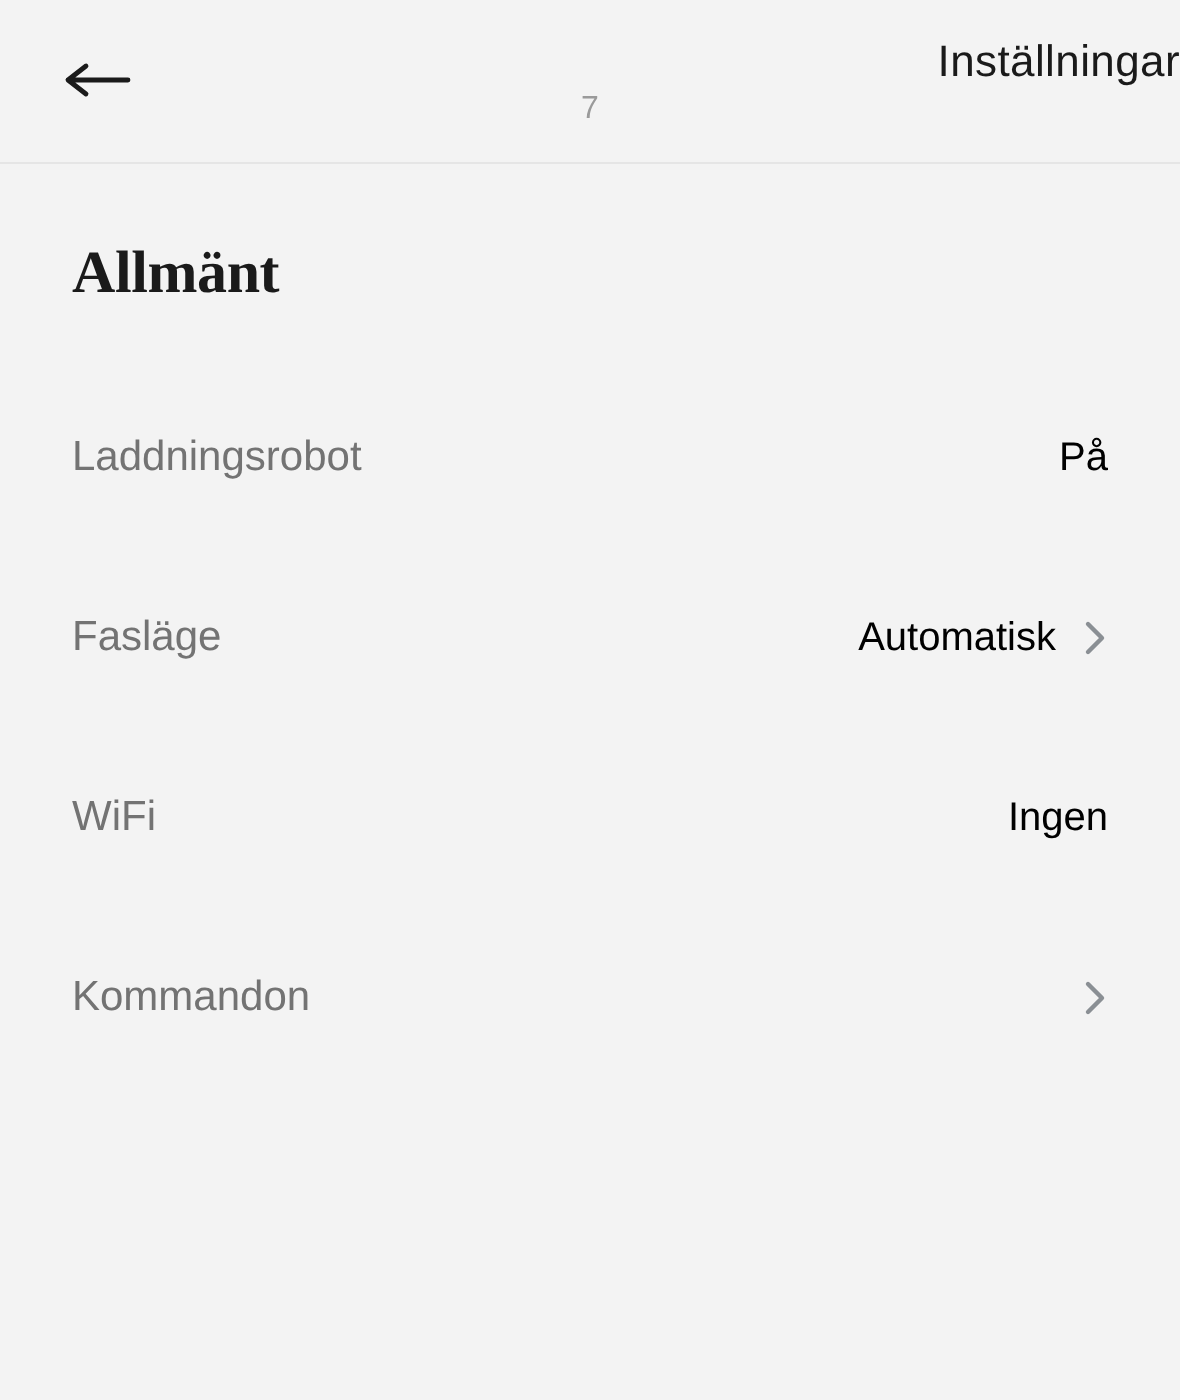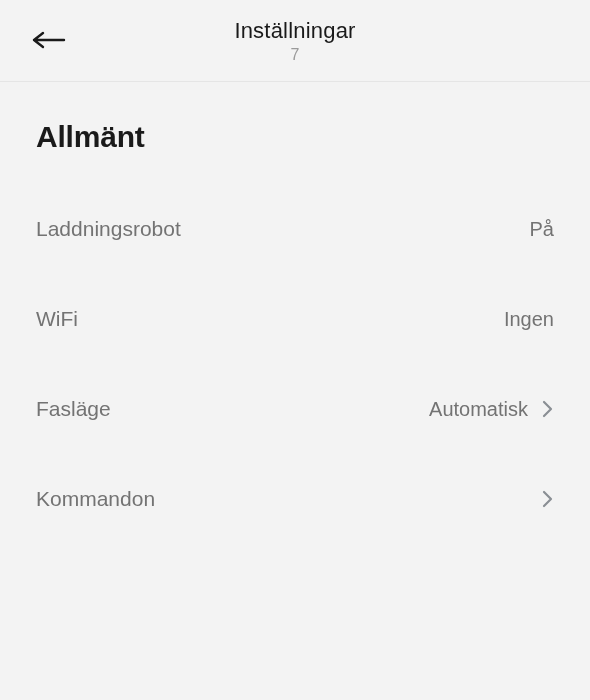--- a/index.html
+++ b/index.html
@@ -49,6 +49,7 @@
       font-weight: 500;
       color: #1a1a1a;
       letter-spacing: 0.2px;
+      text-align: right;
     }
     .header-sub {
       font-size: 16px;

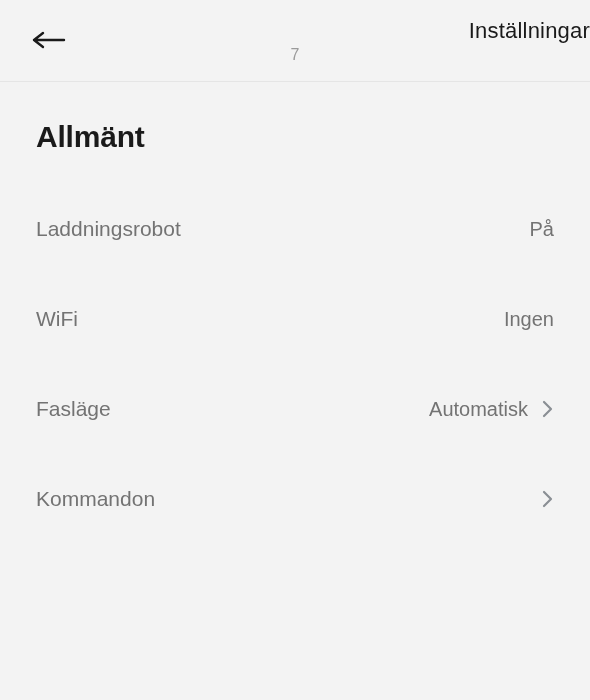--- a/index.html
+++ b/index.html
@@ -66,6 +66,7 @@
       margin-top: 38px;
       margin-bottom: 30px;
       letter-spacing: -0.2px;
+      font-family: Liberation Serif, serif;
     }
     .row {
       display: flex;

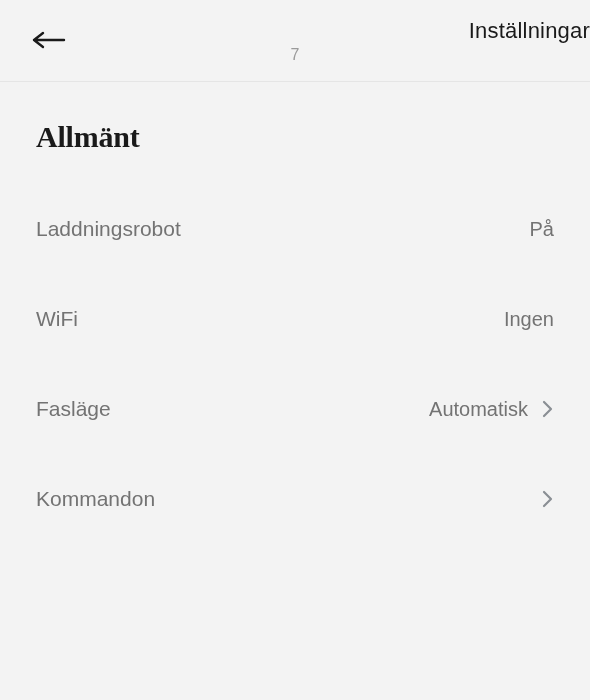--- a/index.html
+++ b/index.html
@@ -86,7 +86,7 @@
     }
     .row-value {
       font-size: 20px;
-      color: #737373;
+      color: #000000;
       font-weight: 400;
     }
     .chevron {

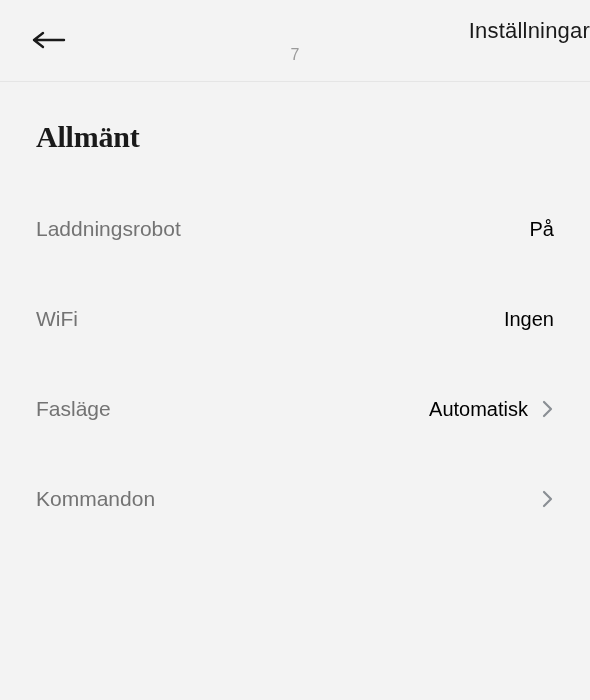--- a/index.html
+++ b/index.html
@@ -128,13 +128,6 @@
 
 
   <div class="row">
-    <div class="row-label">WiFi</div>
-    <div class="row-right">
-      <div class="row-value">Ingen</div>
-    </div>
-  </div>
-
-  <div class="row">
     <div class="row-label">Fasläge</div>
     <div class="row-right">
       <div class="row-value">Automatisk</div>
@@ -143,6 +136,13 @@
             <path d="M2 3 L9 10 L2 17"></path>
           </svg>
       </div>
+    </div>
+  </div>
+
+  <div class="row">
+    <div class="row-label">WiFi</div>
+    <div class="row-right">
+      <div class="row-value">Ingen</div>
     </div>
   </div>
 

